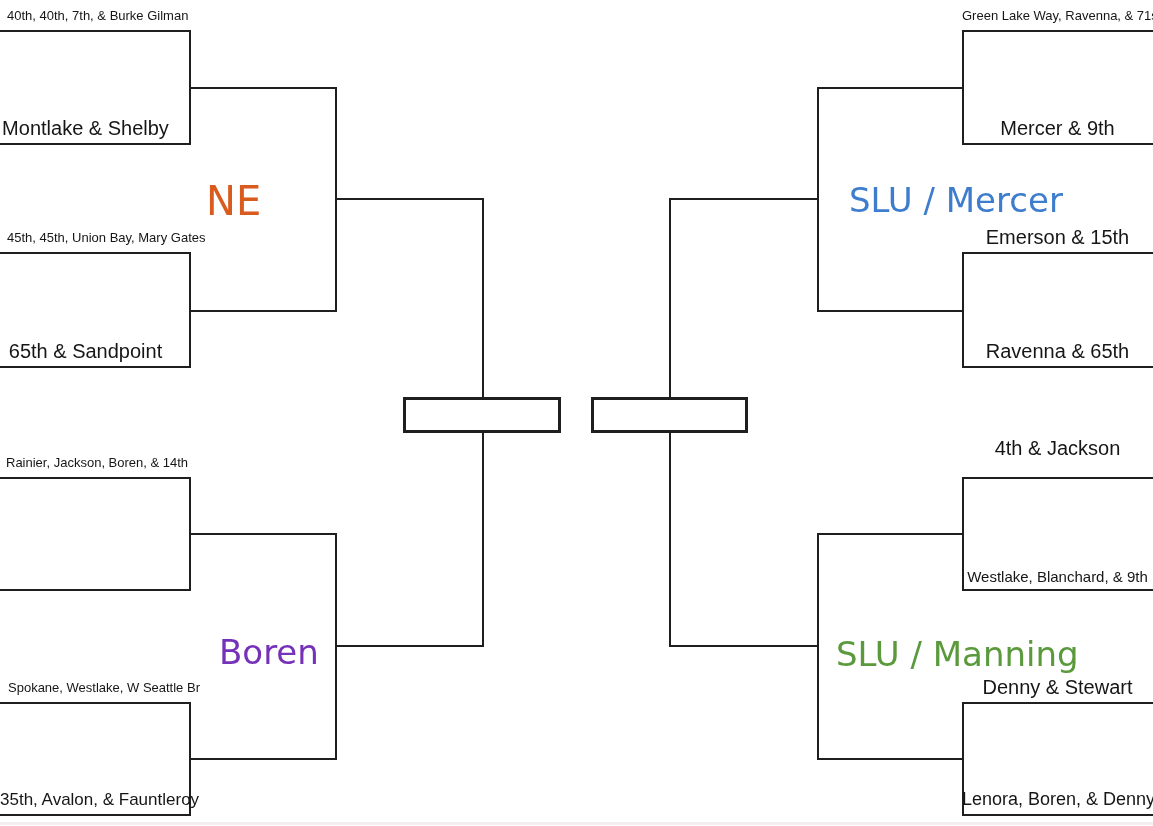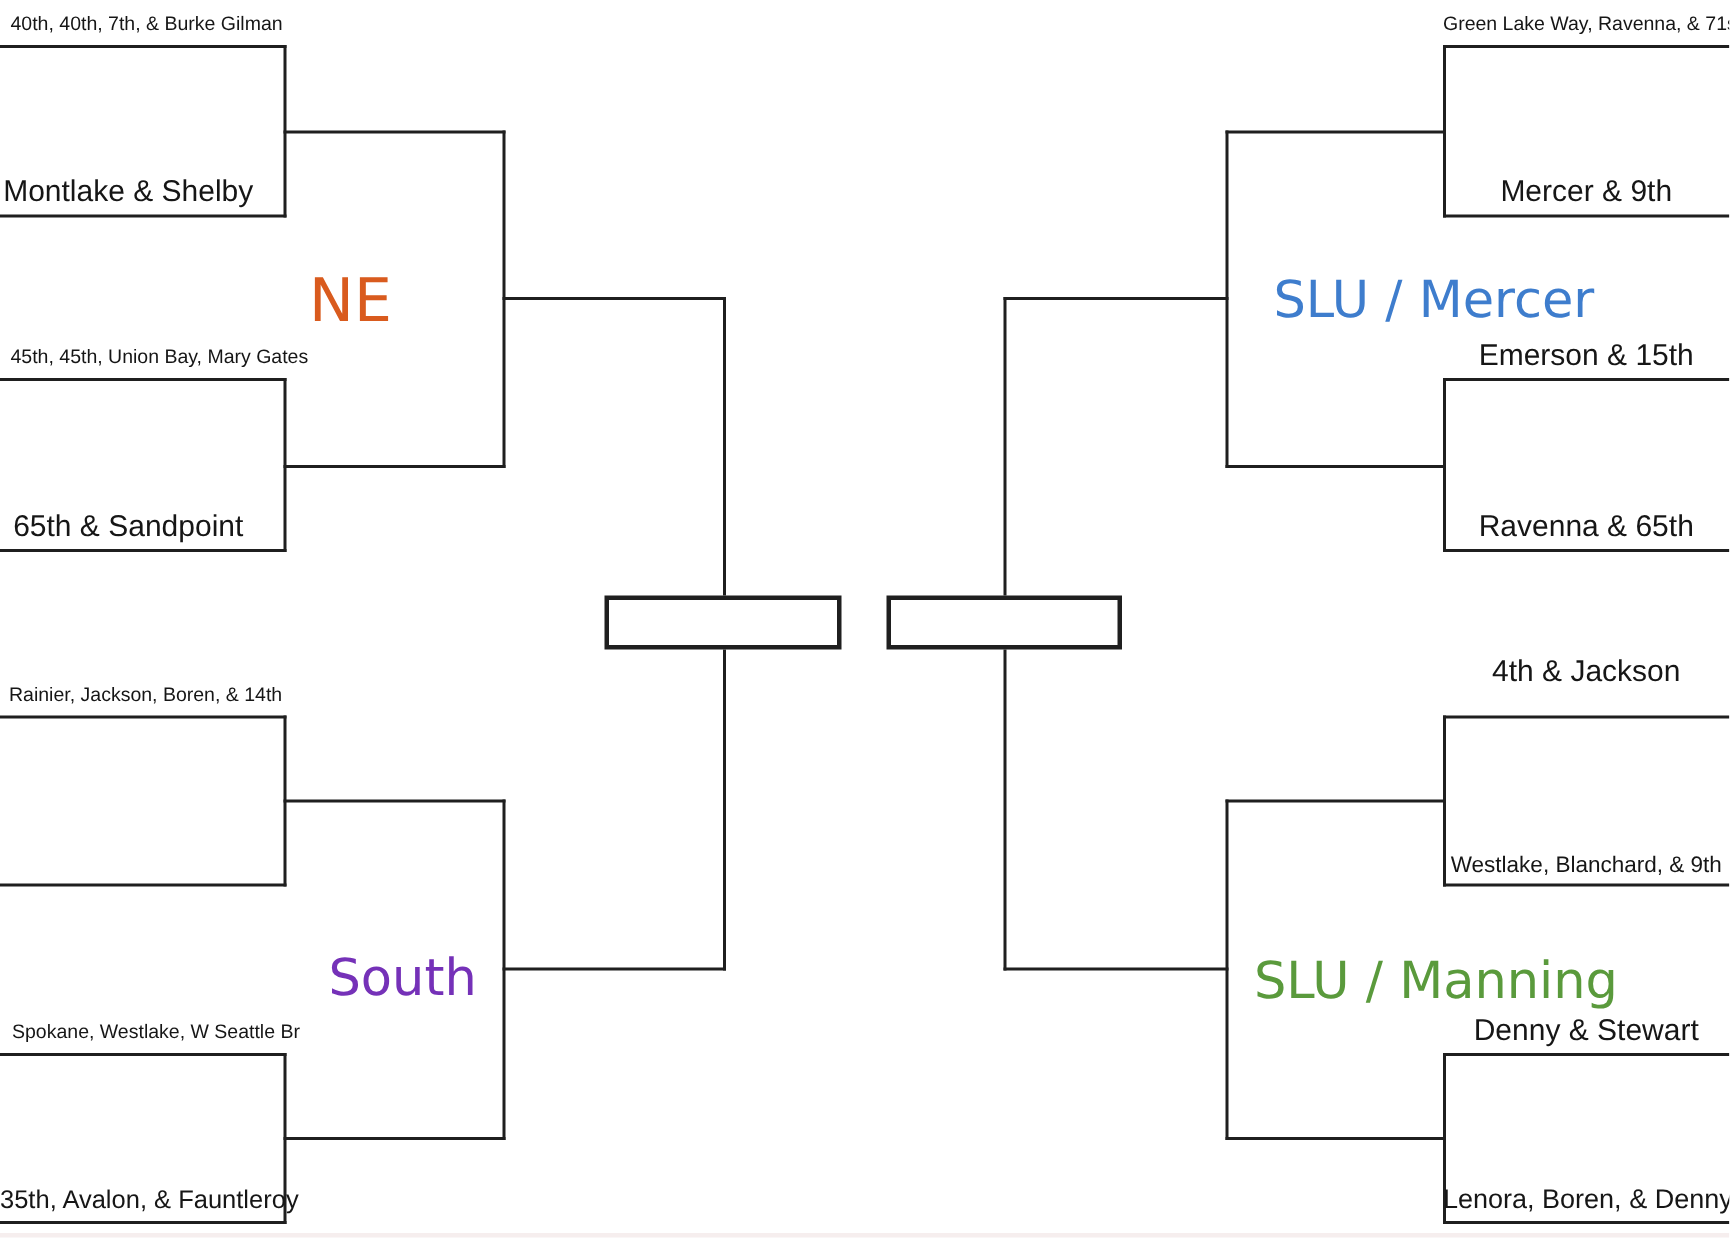--- a/index.html
+++ b/index.html
@@ -81,7 +81,7 @@
   <div class="final-box" style="left:591px;width:151px"></div>
 
   <div class="region" style="left: 206px; top: 178px; font-size: 40px; color: rgb(217, 91, 30);">NE</div>
-  <div class="region" style="left: 219px; top: 632px; font-size: 34px; color: rgb(117, 49, 184);">South</div>
+  <div class="region" style="left: 219px; top: 632px; font-size: 34px; color: rgb(117, 49, 184);">Boren</div>
   <div class="region" style="left: 849px; top: 180px; font-size: 34px; color: rgb(62, 125, 205);">SLU / Mercer</div>
   <div class="region" style="left: 836px; top: 634px; font-size: 34px; color: rgb(90, 154, 60);">SLU / Manning</div>
 

